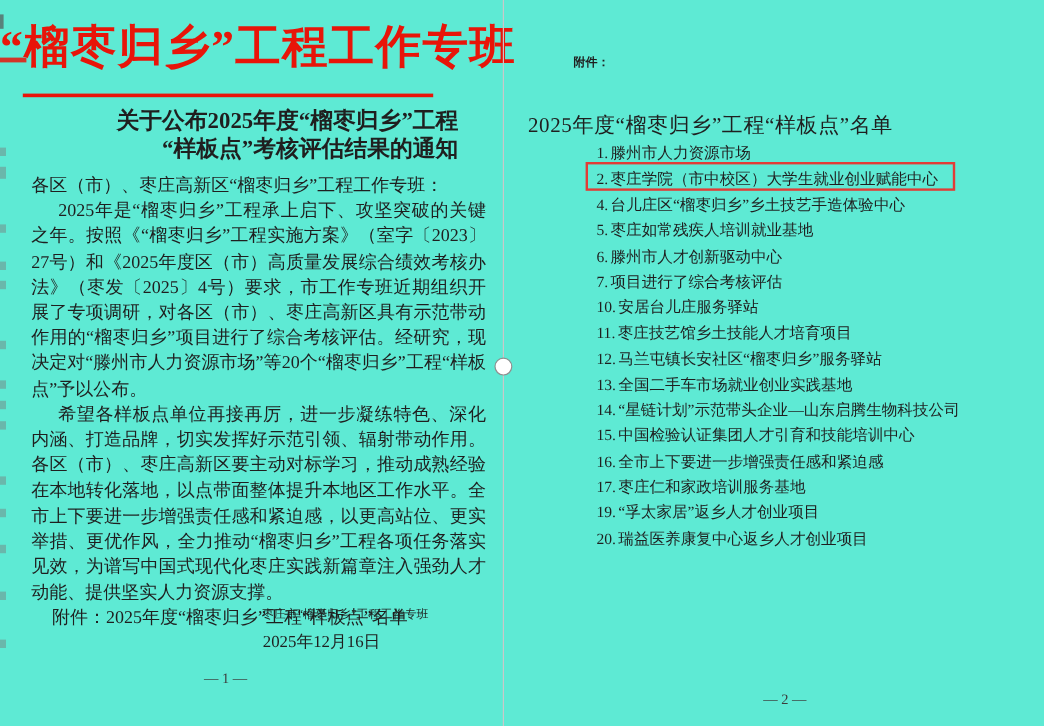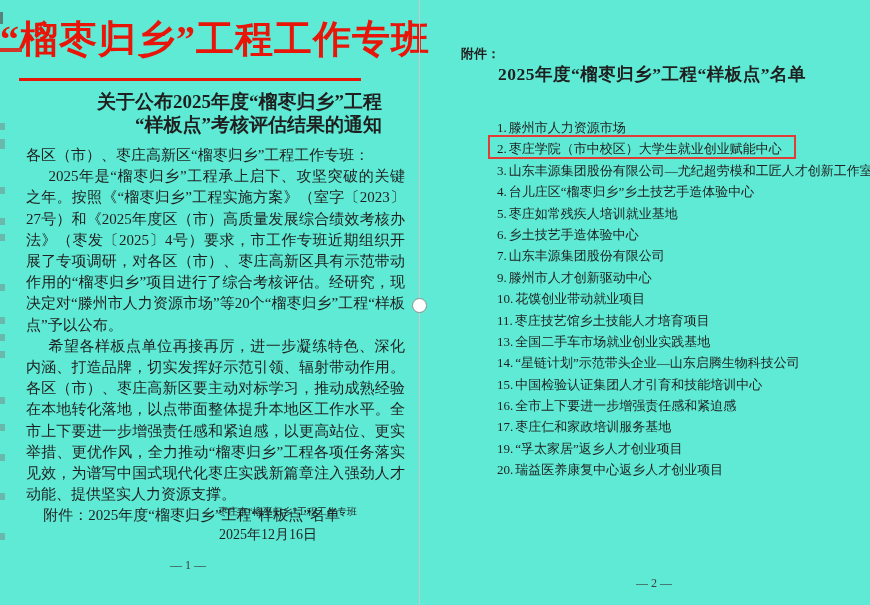--- a/index.html
+++ b/index.html
@@ -63,7 +63,7 @@
 
   
   .att-label{
-    position:absolute;left:21px;top:45px;font-size:13px;font-weight:700;
+    position:absolute;left:38px;top:45px;font-size:10px;font-weight:700;
   }
   .att-title{
     position:absolute;left:0;top:62px;width:424px;text-align:center;

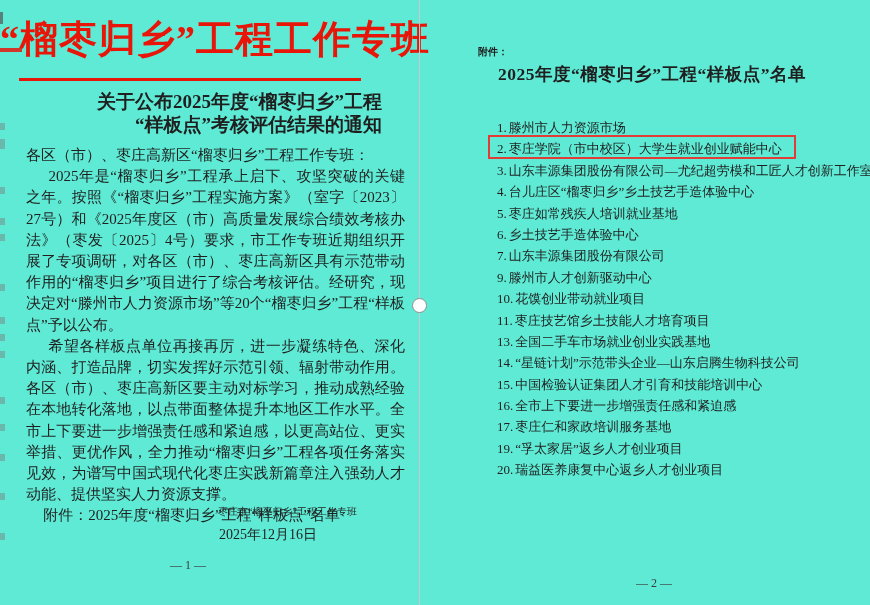--- a/index.html
+++ b/index.html
@@ -66,8 +66,8 @@
     position:absolute;left:38px;top:45px;font-size:10px;font-weight:700;
   }
   .att-title{
-    position:absolute;left:0;top:62px;width:424px;text-align:center;
-    font-size:17.5px;font-weight:700;white-space:nowrap;letter-spacing:.5px;
+    position:absolute;left:0;top:92px;width:424px;text-align:left;
+    font-size:17.5px;font-weight:400;white-space:nowrap;letter-spacing:.5px;
   }
   .list{position:absolute;left:57px;top:117px;width:373px;}
   .list-item{

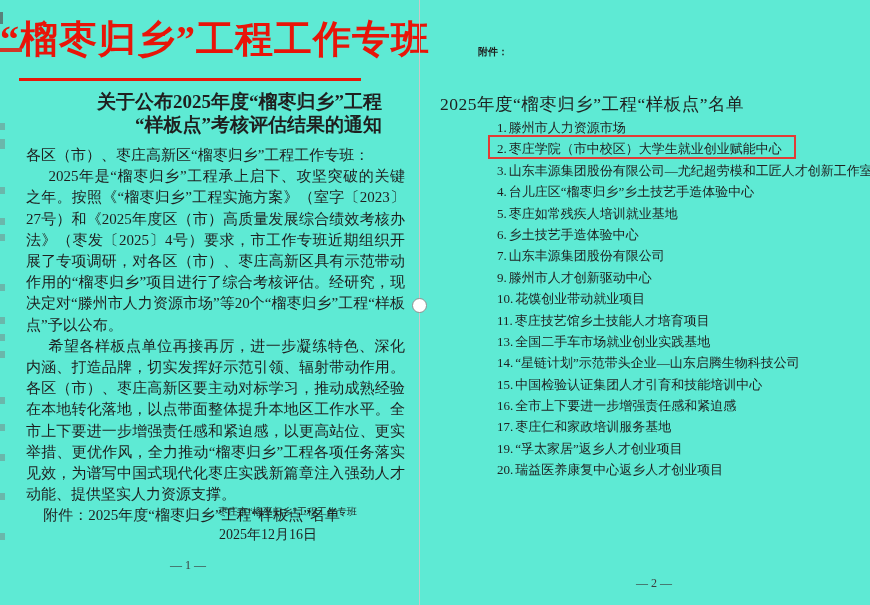--- a/index.html
+++ b/index.html
@@ -114,7 +114,6 @@
     <div class="list">
         <div class="list-item"><span class="num">1.</span><span>滕州市人力资源市场</span></div>
         <div class="list-item"><span class="num">2.</span><span>枣庄学院（市中校区）大学生就业创业赋能中心</span><div class="highlight-box"></div></div>
-        <div class="list-item"><span class="num">3.</span><span>山东丰源集团股份有限公司—尤纪超劳模和工匠人才创新工作室</span></div>
         <div class="list-item"><span class="num">4.</span><span>台儿庄区“榴枣归乡”乡土技艺手造体验中心</span></div>
         <div class="list-item"><span class="num">5.</span><span>枣庄如常残疾人培训就业基地</span></div>
         <div class="list-item"><span class="num">6.</span><span>乡土技艺手造体验中心</span></div>

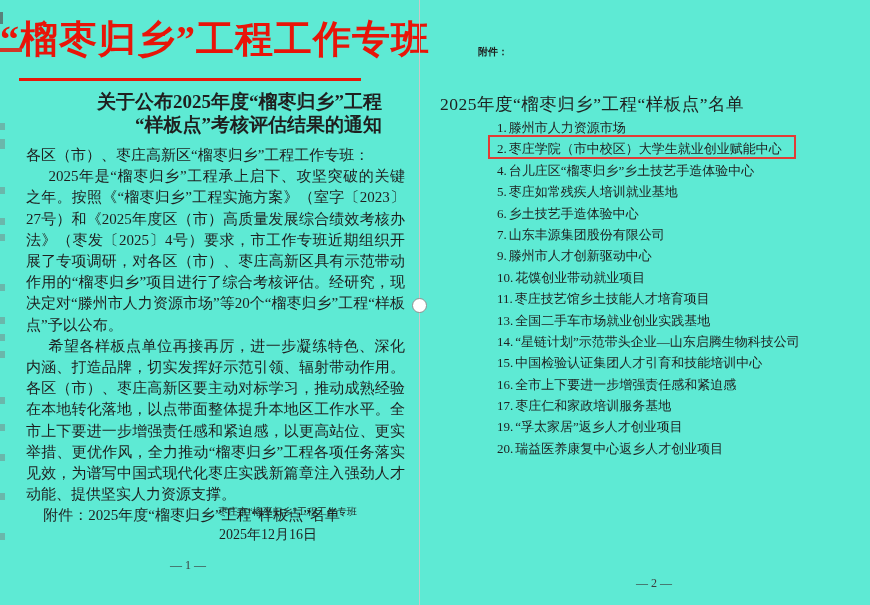--- a/index.html
+++ b/index.html
@@ -116,7 +116,7 @@
         <div class="list-item"><span class="num">2.</span><span>枣庄学院（市中校区）大学生就业创业赋能中心</span><div class="highlight-box"></div></div>
         <div class="list-item"><span class="num">4.</span><span>台儿庄区“榴枣归乡”乡土技艺手造体验中心</span></div>
         <div class="list-item"><span class="num">5.</span><span>枣庄如常残疾人培训就业基地</span></div>
-        <div class="list-item"><span class="num">6.</span><span>乡土技艺手造体验中心</span></div>
+        <div class="list-item"><span class="num">6.</span><span>滕州市人才创新驱动中心</span></div>
         <div class="list-item"><span class="num">7.</span><span>山东丰源集团股份有限公司</span></div>
         <div class="list-item"><span class="num">9.</span><span>滕州市人才创新驱动中心</span></div>
         <div class="list-item"><span class="num">10.</span><span>花馍创业带动就业项目</span></div>

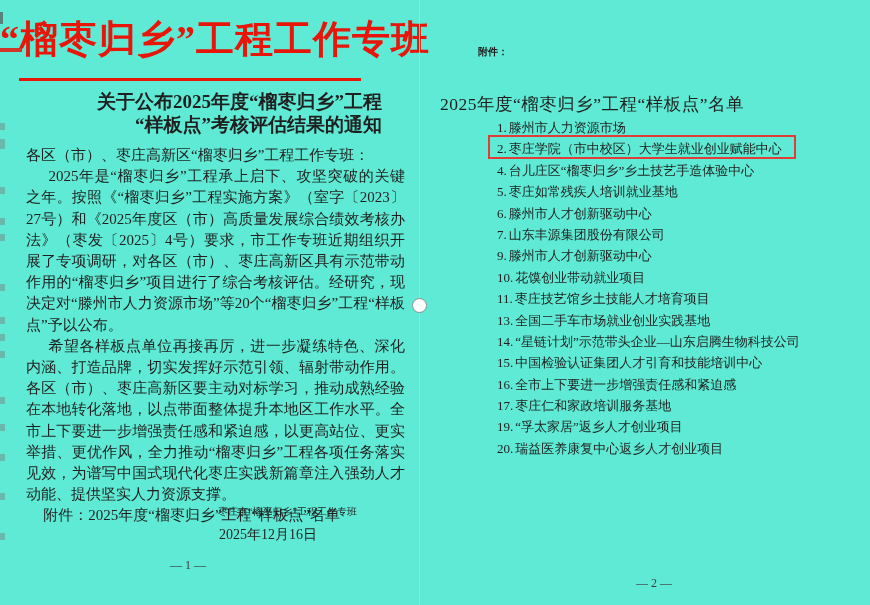--- a/index.html
+++ b/index.html
@@ -117,7 +117,7 @@
         <div class="list-item"><span class="num">4.</span><span>台儿庄区“榴枣归乡”乡土技艺手造体验中心</span></div>
         <div class="list-item"><span class="num">5.</span><span>枣庄如常残疾人培训就业基地</span></div>
         <div class="list-item"><span class="num">6.</span><span>滕州市人才创新驱动中心</span></div>
-        <div class="list-item"><span class="num">7.</span><span>山东丰源集团股份有限公司</span></div>
+        <div class="list-item"><span class="num">7.</span><span>项目进行了综合考核评估</span></div>
         <div class="list-item"><span class="num">9.</span><span>滕州市人才创新驱动中心</span></div>
         <div class="list-item"><span class="num">10.</span><span>花馍创业带动就业项目</span></div>
         <div class="list-item"><span class="num">11.</span><span>枣庄技艺馆乡土技能人才培育项目</span></div>

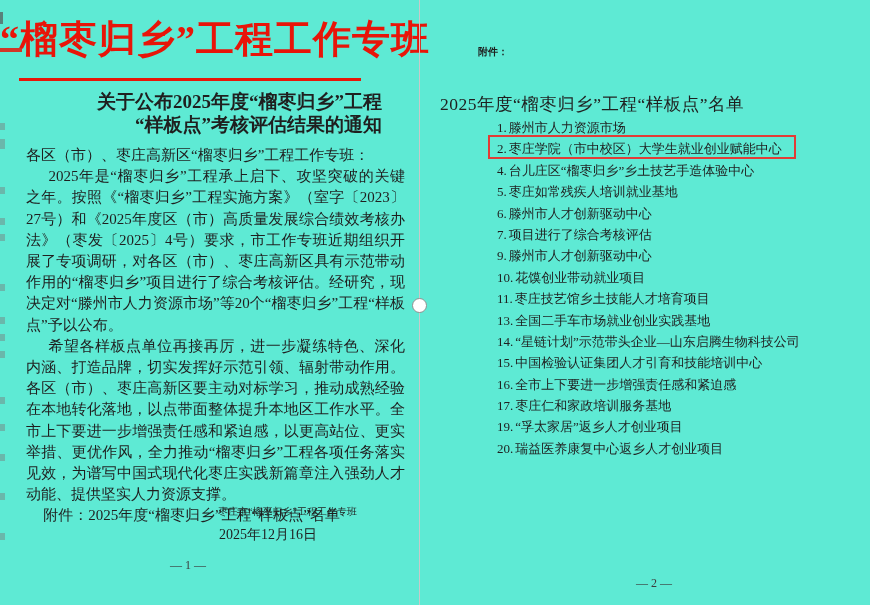--- a/index.html
+++ b/index.html
@@ -118,7 +118,6 @@
         <div class="list-item"><span class="num">5.</span><span>枣庄如常残疾人培训就业基地</span></div>
         <div class="list-item"><span class="num">6.</span><span>滕州市人才创新驱动中心</span></div>
         <div class="list-item"><span class="num">7.</span><span>项目进行了综合考核评估</span></div>
-        <div class="list-item"><span class="num">9.</span><span>滕州市人才创新驱动中心</span></div>
         <div class="list-item"><span class="num">10.</span><span>花馍创业带动就业项目</span></div>
         <div class="list-item"><span class="num">11.</span><span>枣庄技艺馆乡土技能人才培育项目</span></div>
         <div class="list-item"><span class="num">13.</span><span>全国二手车市场就业创业实践基地</span></div>

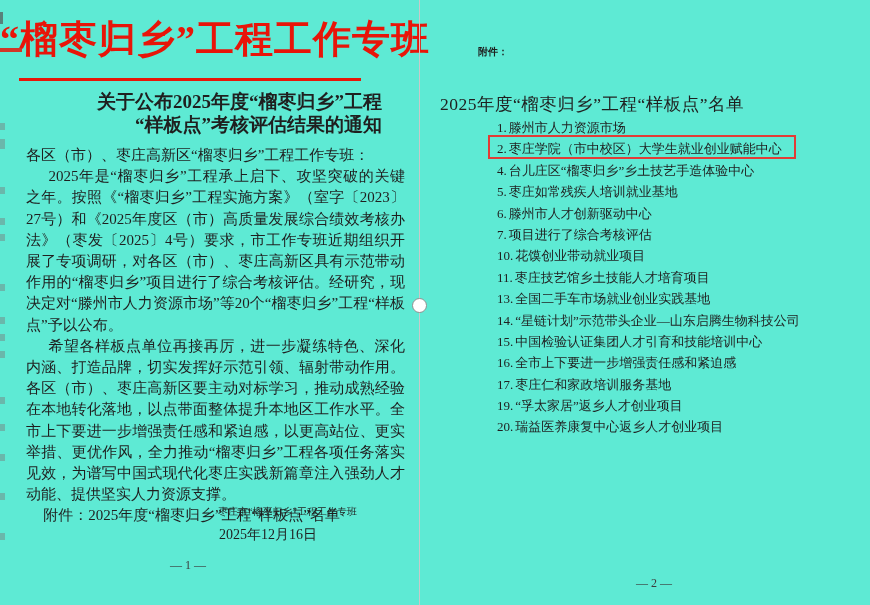--- a/index.html
+++ b/index.html
@@ -118,7 +118,7 @@
         <div class="list-item"><span class="num">5.</span><span>枣庄如常残疾人培训就业基地</span></div>
         <div class="list-item"><span class="num">6.</span><span>滕州市人才创新驱动中心</span></div>
         <div class="list-item"><span class="num">7.</span><span>项目进行了综合考核评估</span></div>
-        <div class="list-item"><span class="num">10.</span><span>花馍创业带动就业项目</span></div>
+        <div class="list-item"><span class="num">10.</span><span>安居台儿庄服务驿站</span></div>
         <div class="list-item"><span class="num">11.</span><span>枣庄技艺馆乡土技能人才培育项目</span></div>
         <div class="list-item"><span class="num">13.</span><span>全国二手车市场就业创业实践基地</span></div>
         <div class="list-item"><span class="num">14.</span><span>“星链计划”示范带头企业—山东启腾生物科技公司</span></div>

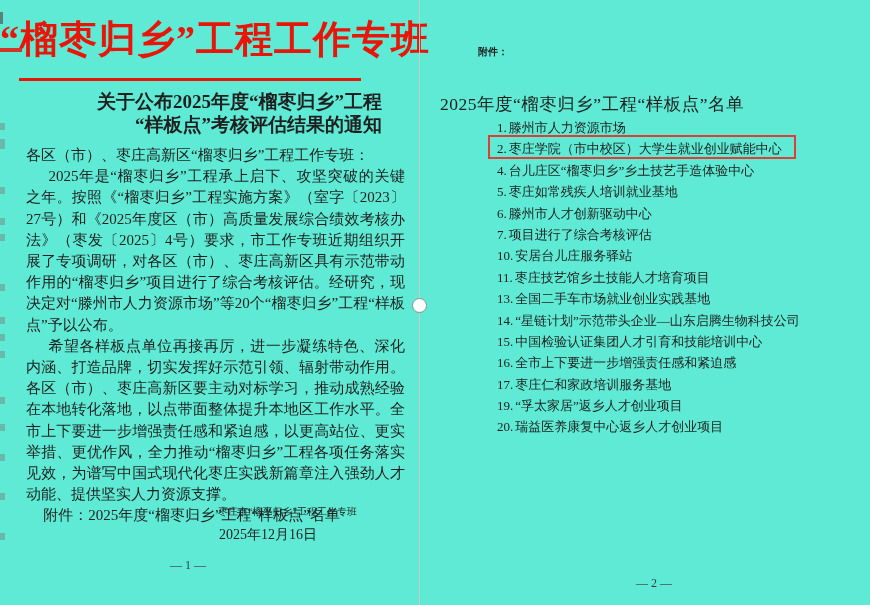--- a/index.html
+++ b/index.html
@@ -120,6 +120,7 @@
         <div class="list-item"><span class="num">7.</span><span>项目进行了综合考核评估</span></div>
         <div class="list-item"><span class="num">10.</span><span>安居台儿庄服务驿站</span></div>
         <div class="list-item"><span class="num">11.</span><span>枣庄技艺馆乡土技能人才培育项目</span></div>
+        <div class="list-item"><span class="num">12.</span><span>马兰屯镇长安社区“榴枣归乡”服务驿站</span></div>
         <div class="list-item"><span class="num">13.</span><span>全国二手车市场就业创业实践基地</span></div>
         <div class="list-item"><span class="num">14.</span><span>“星链计划”示范带头企业—山东启腾生物科技公司</span></div>
         <div class="list-item"><span class="num">15.</span><span>中国检验认证集团人才引育和技能培训中心</span></div>

